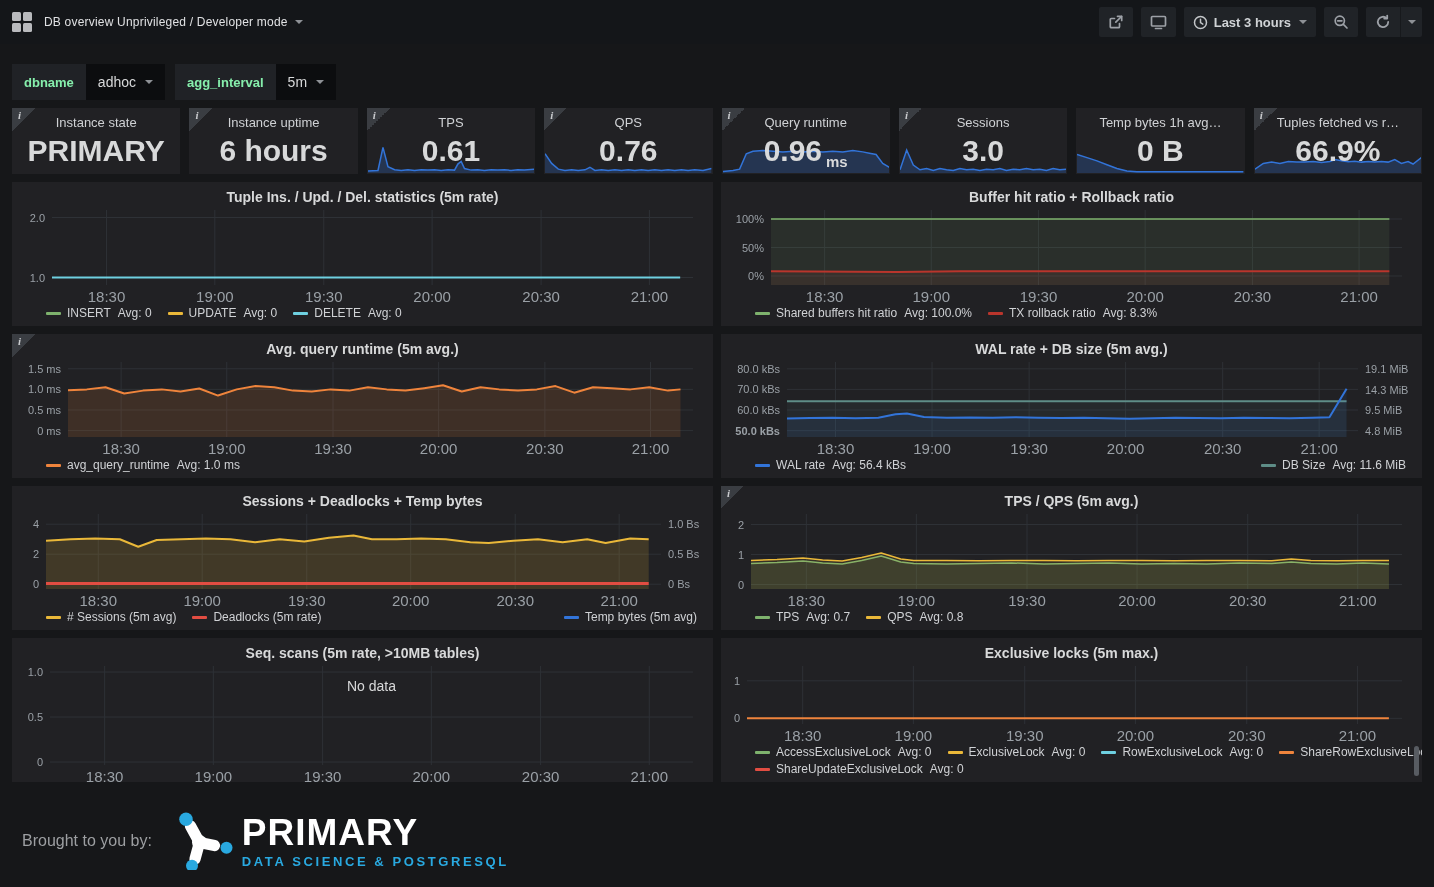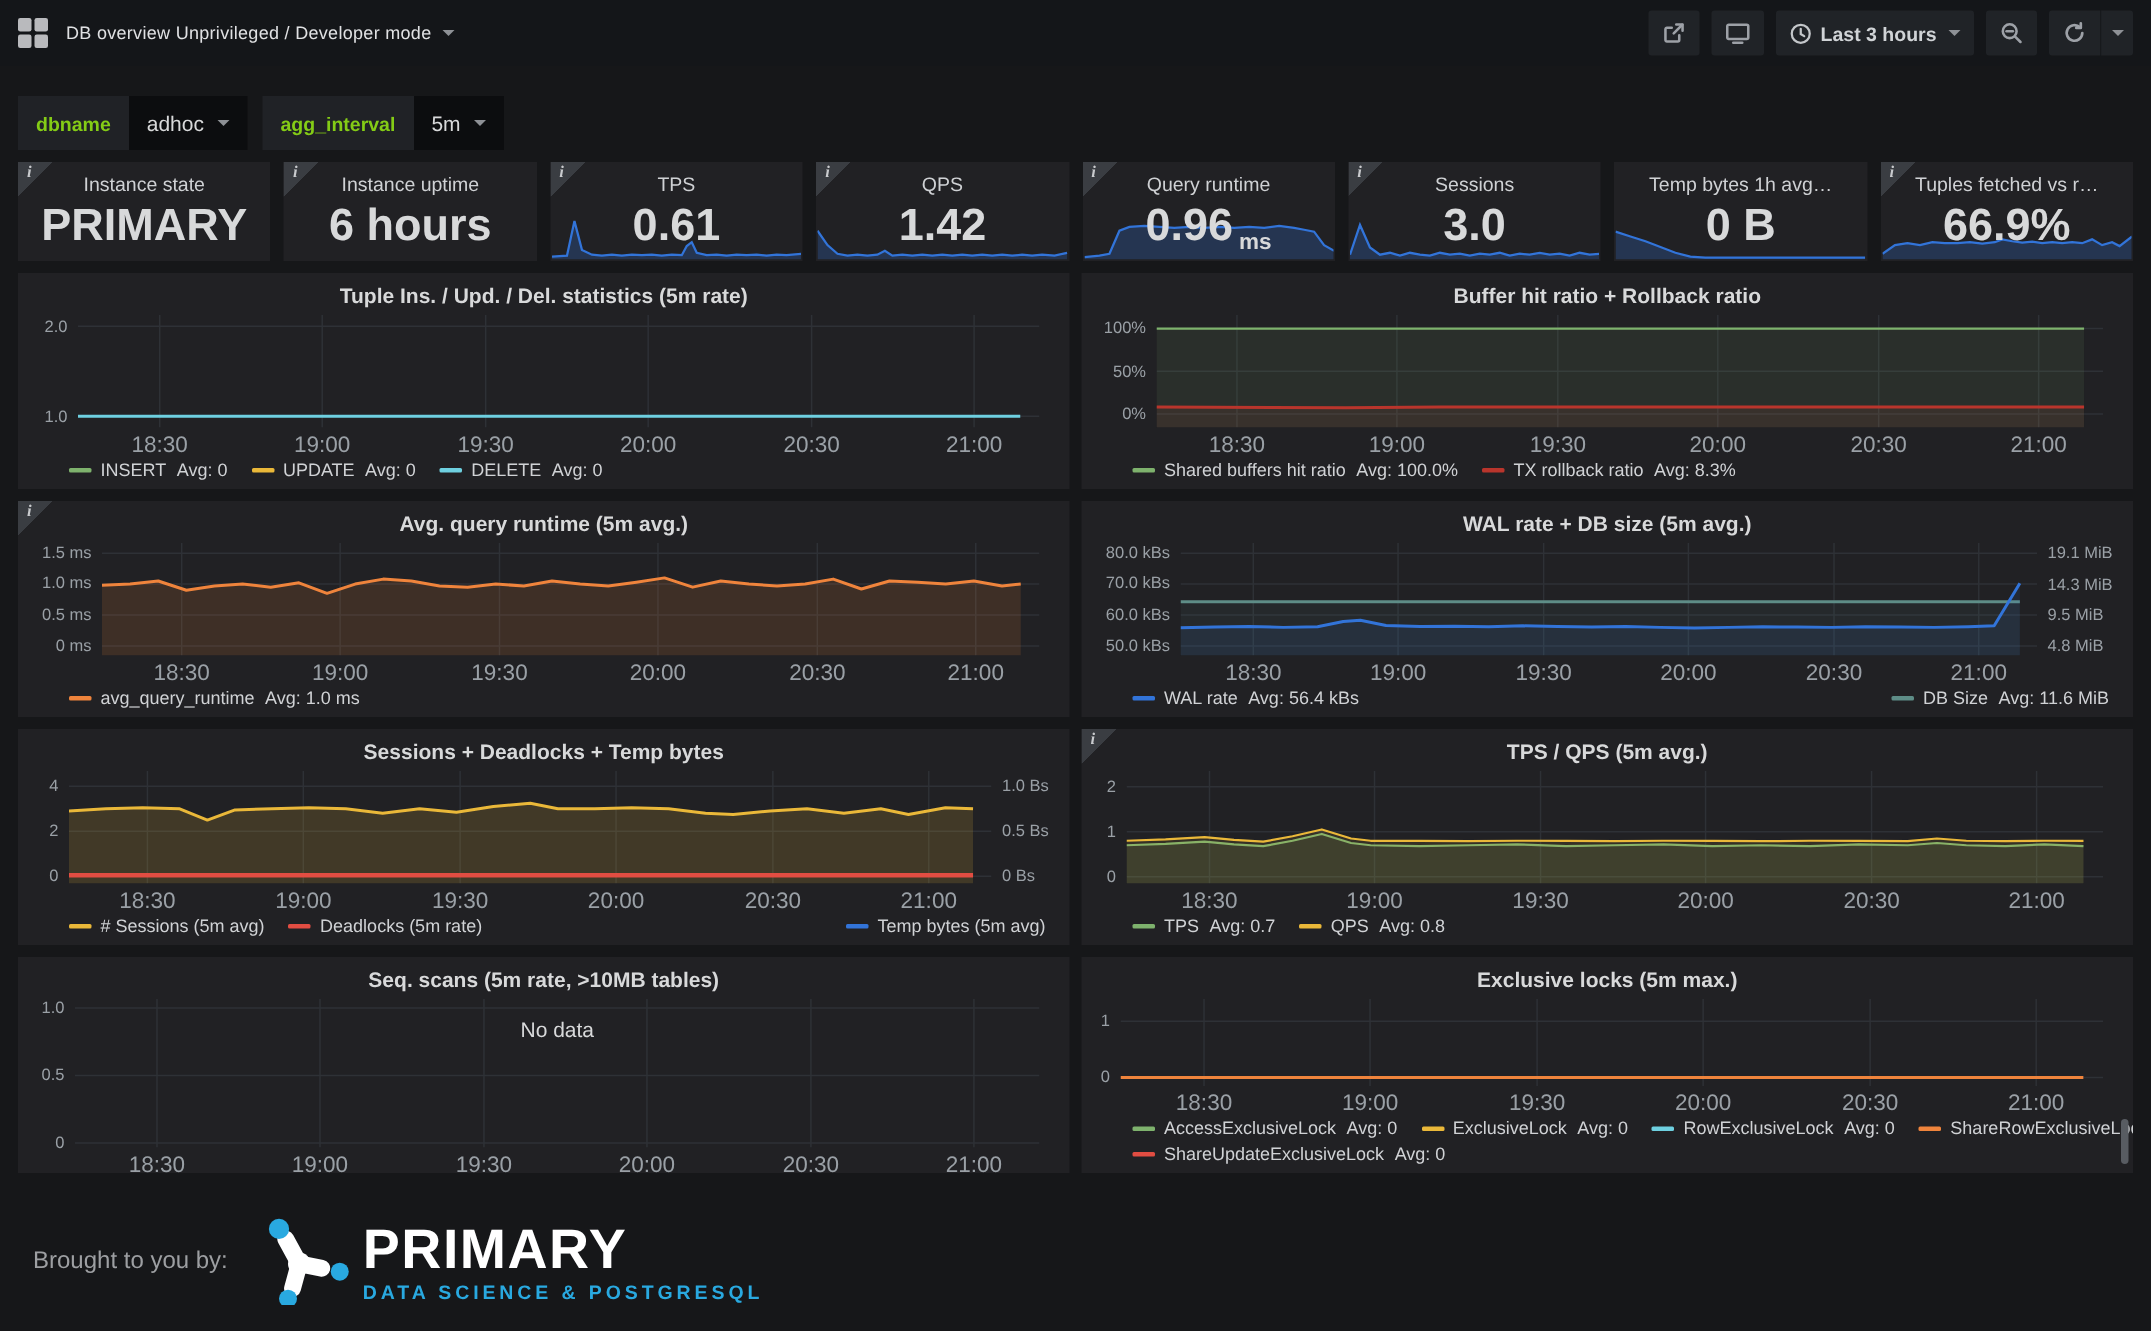--- a/index.html
+++ b/index.html
@@ -23,7 +23,7 @@
   
   .filters { margin:20px 12px 0; display:flex; gap:10px; }
   .filter { display:flex; height:36px; }
-  .f-label { background:#202226; color:#84cc16; font-size:13px; font-weight:bold; display:flex; align-items:center; padding:0 12px; }
+  .f-label { background:#202226; color:#86efac; font-size:13px; font-weight:bold; display:flex; align-items:center; padding:0 12px; }
   .f-value { background:#0c0d0f; color:#d8d9da; font-size:14px; display:flex; align-items:center; padding:0 12px; cursor:pointer; }
   .f-value .caret { margin-left:9px; }
 

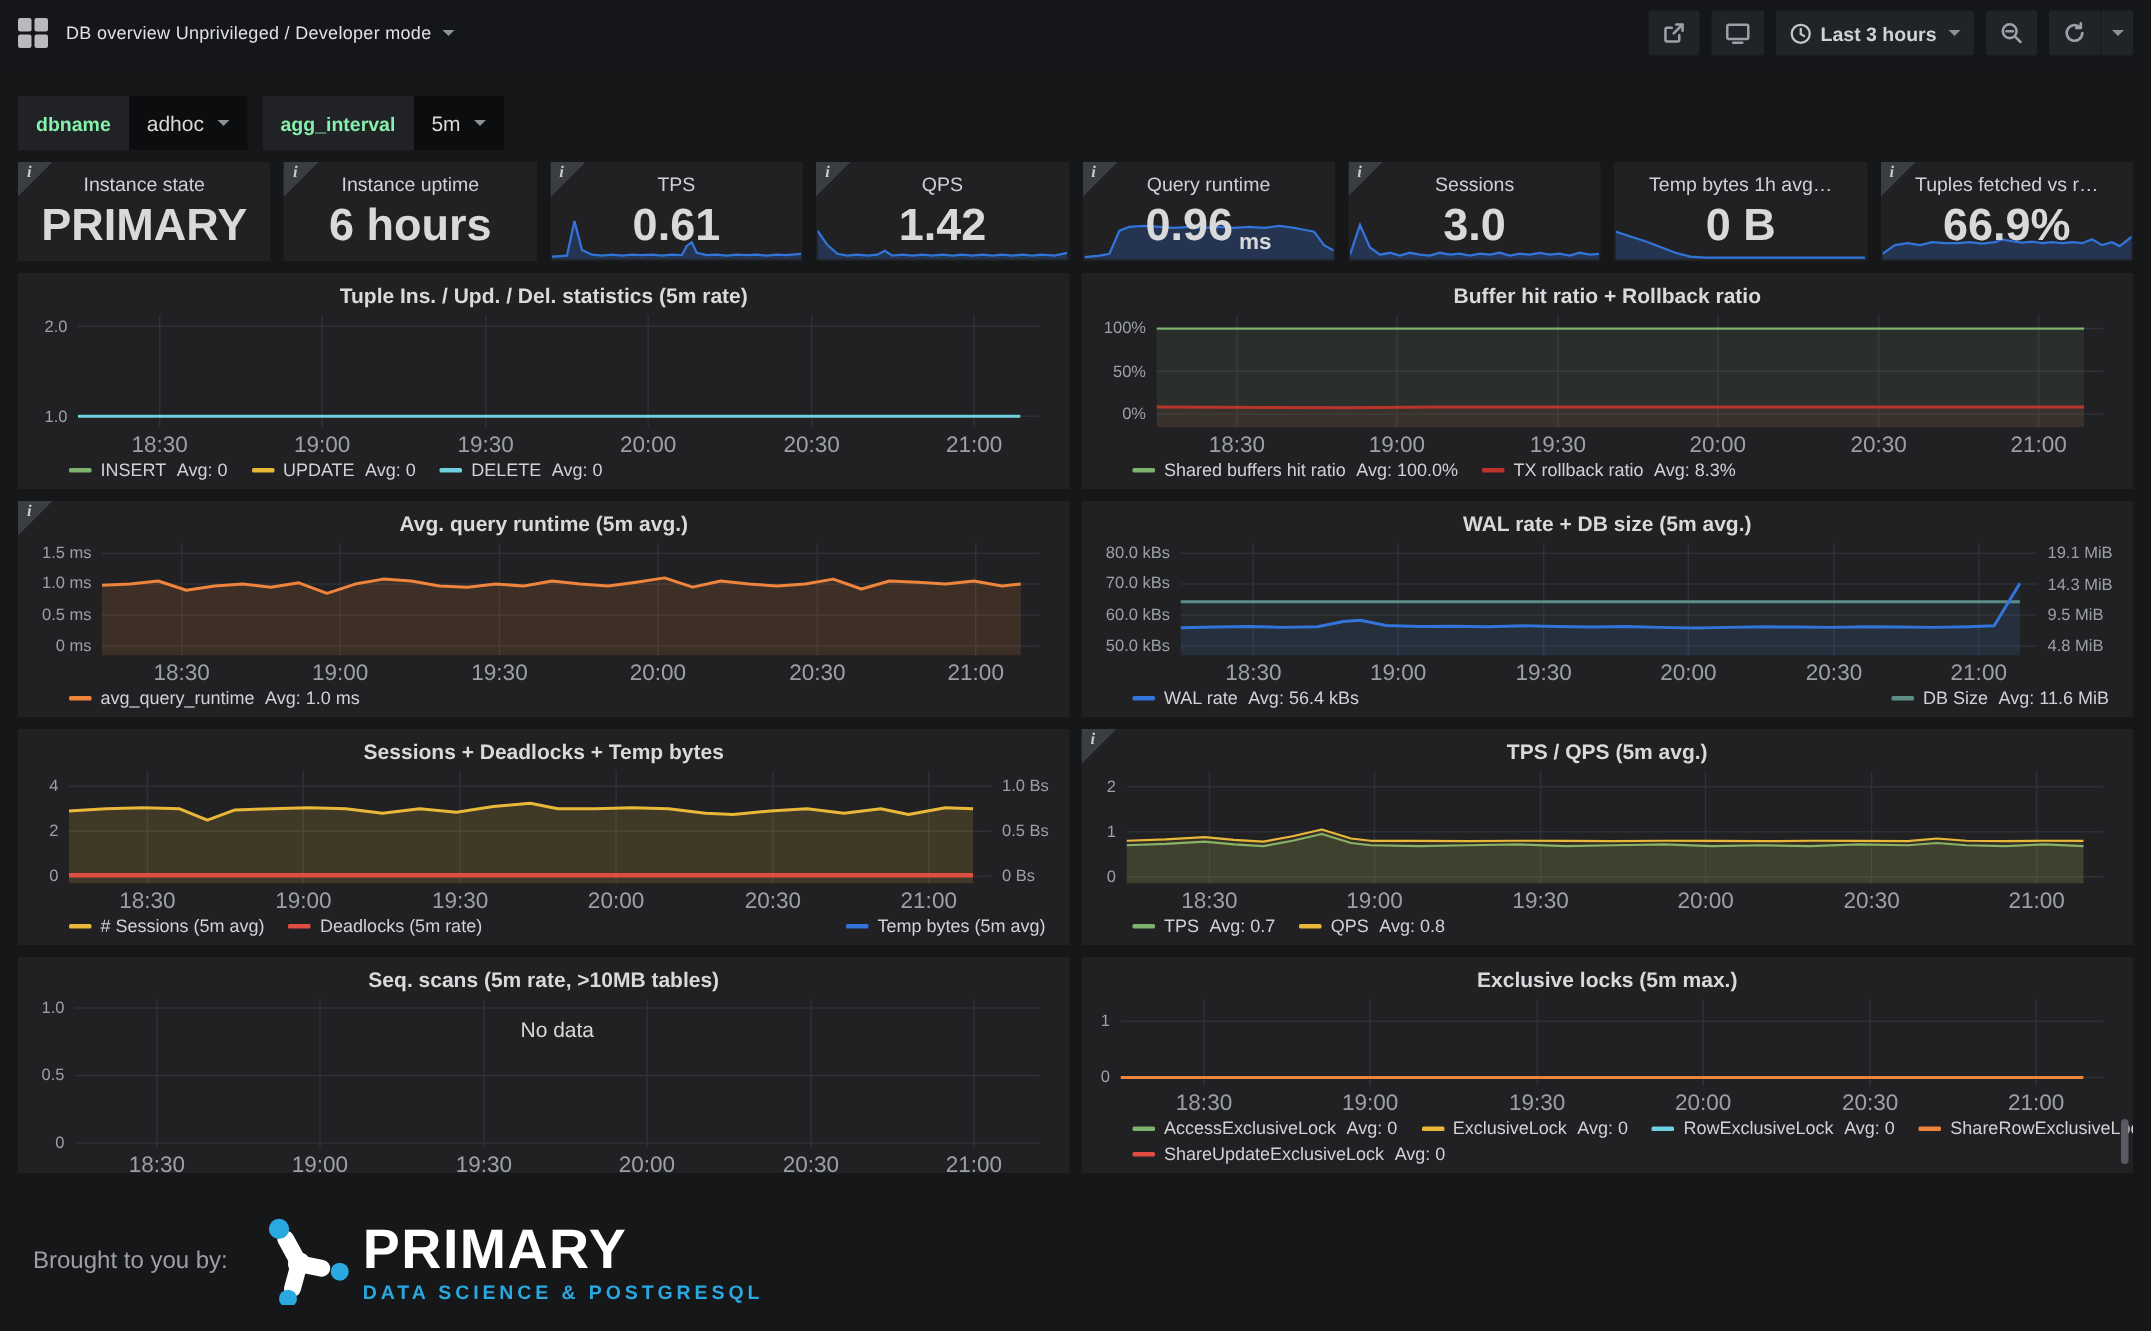--- a/index.html
+++ b/index.html
@@ -185,7 +185,7 @@
       </div>
     <div class="stat-title">QPS</div>
     <div class="stat-value">
-        <span>1.42</span>
+        <span>0.76</span>
       </div>
     <svg class="spark" viewBox="0 0 100 100" preserveAspectRatio="none">
         <polygon points="0,40 4,70 8,88 12,92 16,90 20,92 24,90 27,82 30,92 34,90 38,92 42,90 46,92 50,90 54,92 58,90 62,92 66,90 70,92 74,90 78,92 82,90 86,92 90,90 95,92 100,86 100,100 0,100" fill="rgba(50,116,217,0.25)"></polygon>

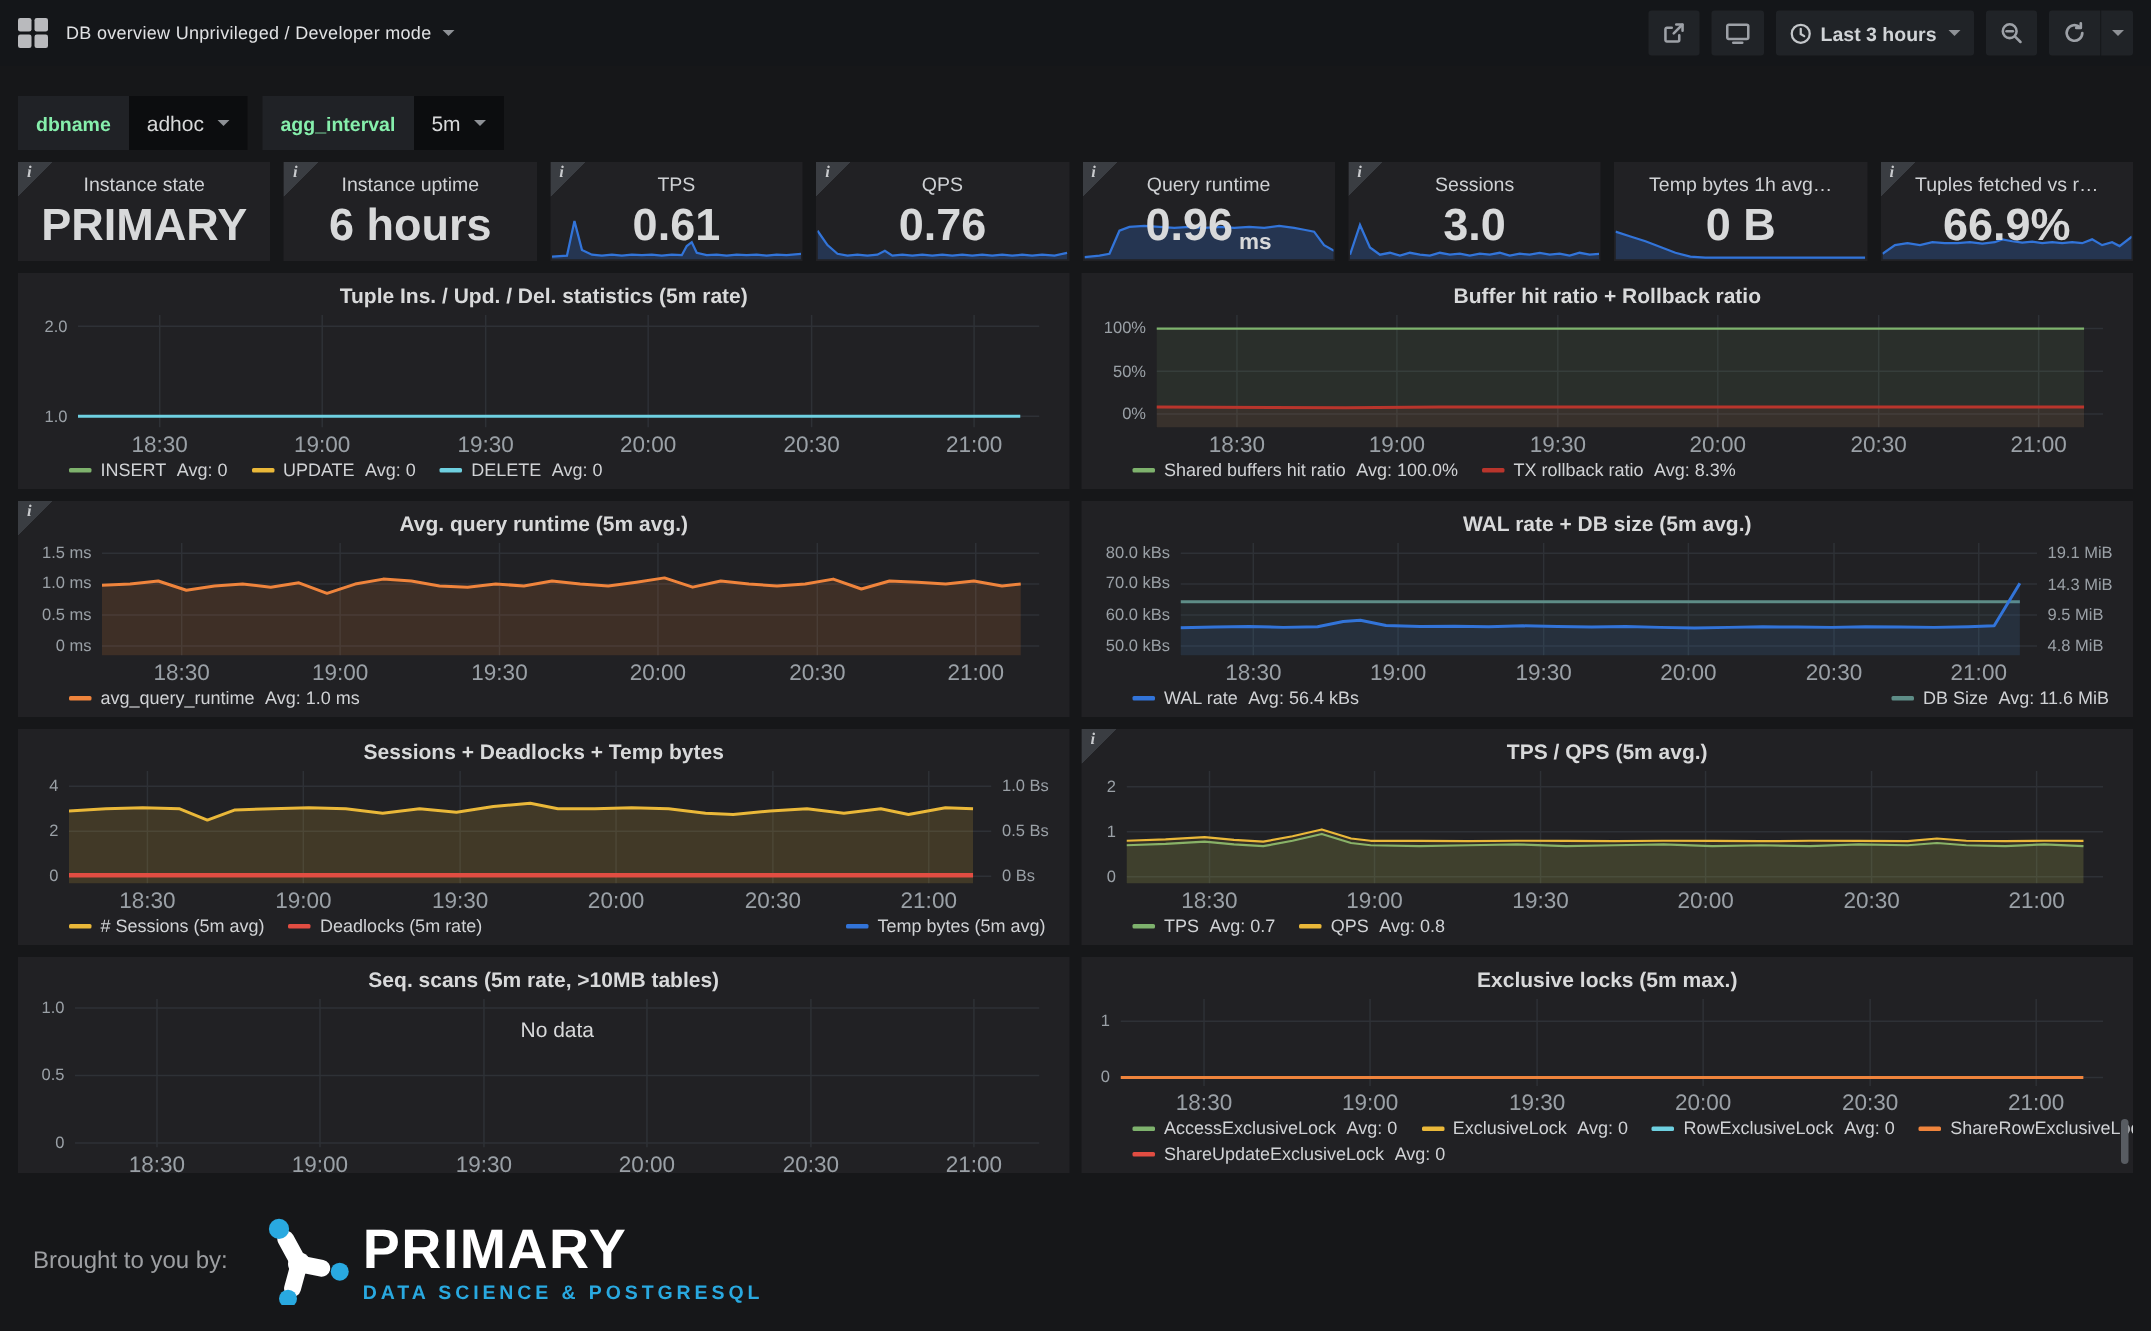--- a/index.html
+++ b/index.html
@@ -407,7 +407,7 @@
     <div class="chart-title">WAL rate + DB size (5m avg.)</div>
     <div class="chart-body">
         <div class="yaxis yl" style="width: 58px;">
-          <span style="top: 91.4835%;">50.0 kBs</span>
+          <span style="top: 91.4835%; font-weight: bold;">50.0 kBs</span>
           <span style="top: 64.011%;">60.0 kBs</span>
           <span style="top: 36.5385%;">70.0 kBs</span>
           <span style="top: 9.06593%;">80.0 kBs</span>

